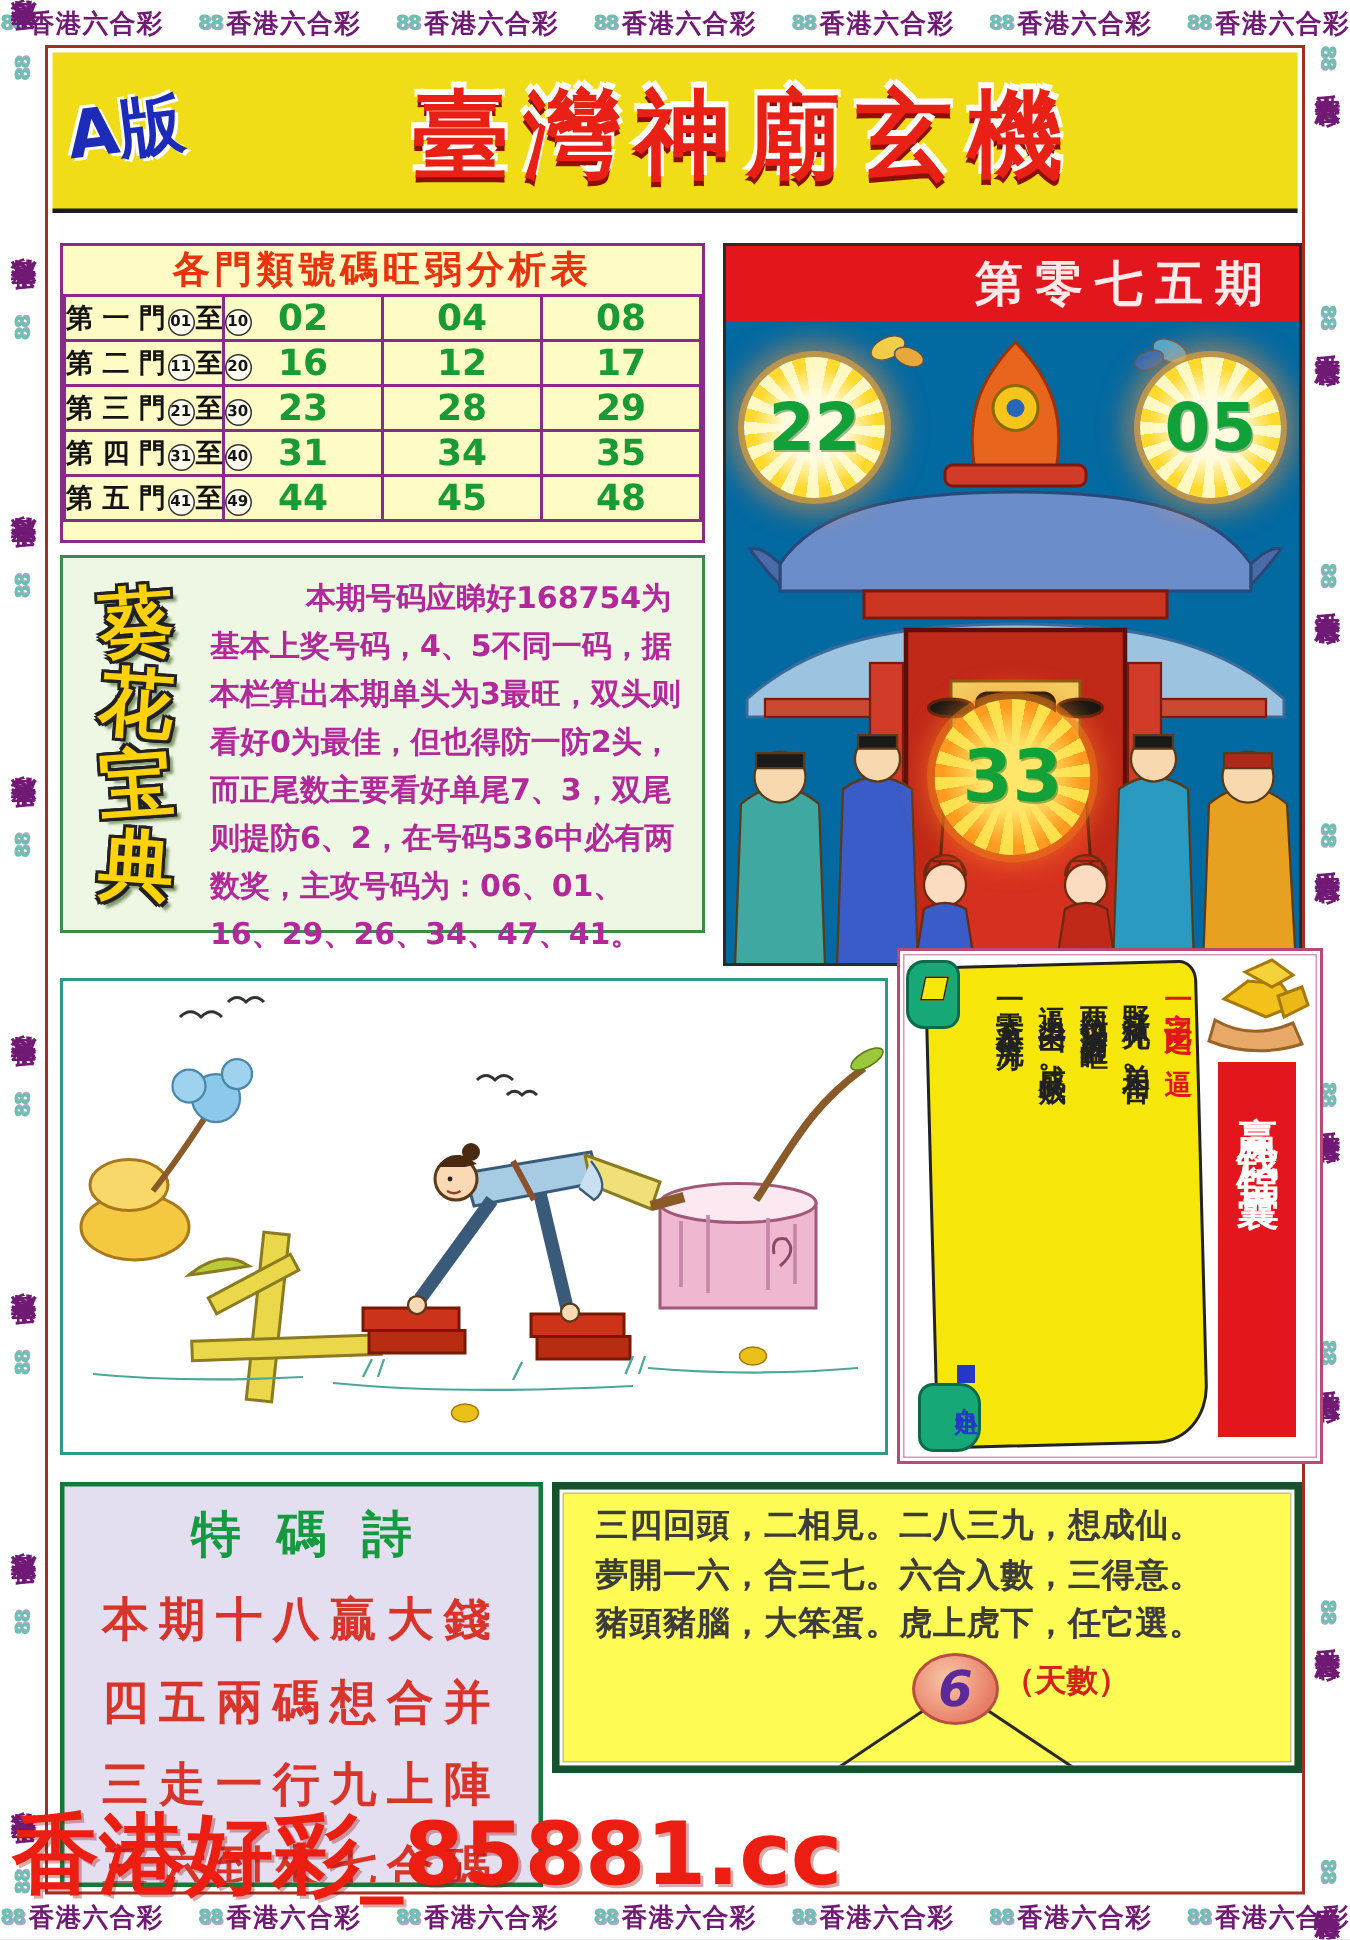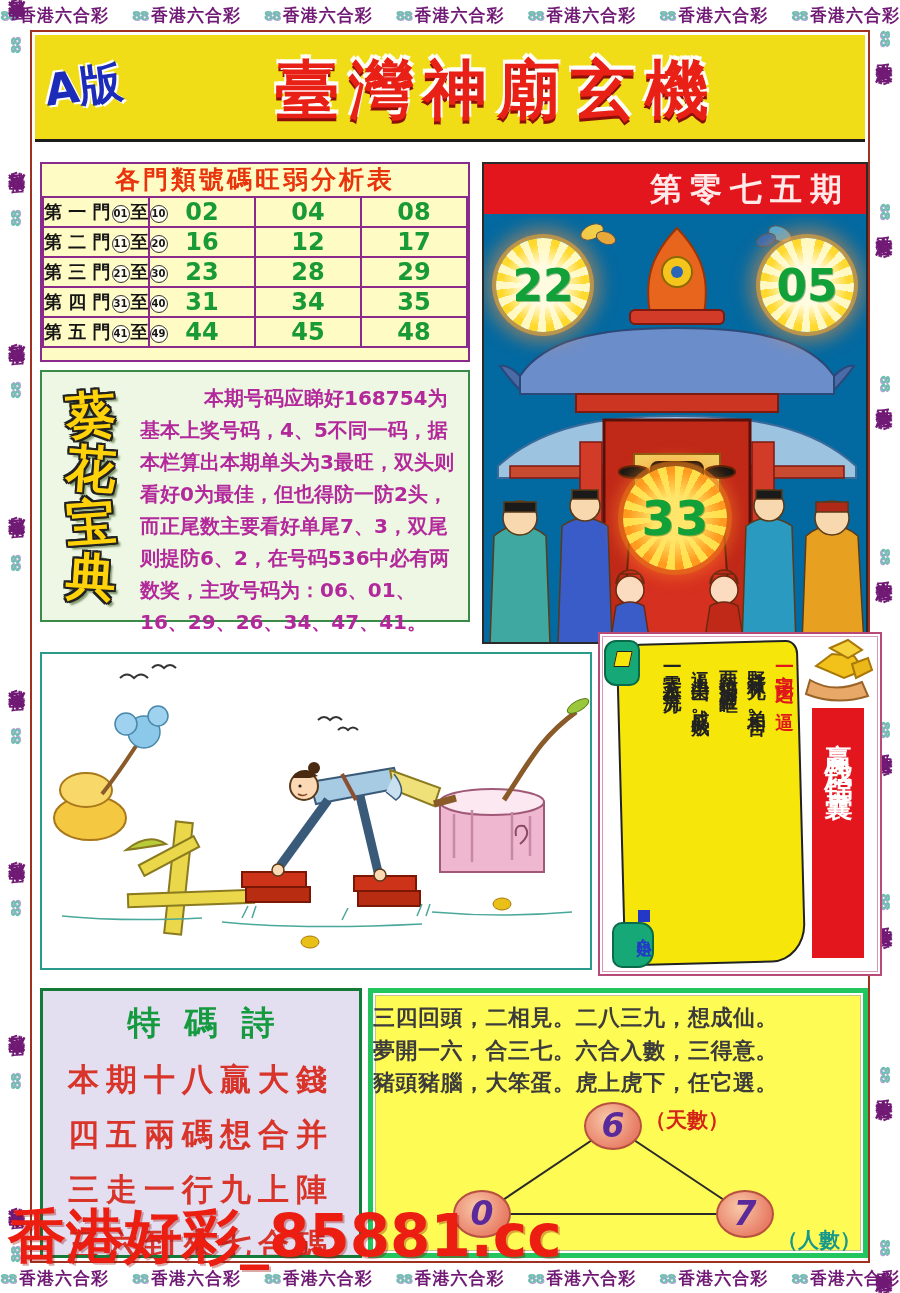--- a/index.html
+++ b/index.html
@@ -84,7 +84,7 @@
   .poem-line { color:#d8342a; font-size:31px; font-weight:800; letter-spacing:7px; margin-top:13px; white-space:nowrap; }
 
   
-  .riddle-box { position:absolute; left:336px; top:956px; width:500px; height:270px; background:#fffb55; border:5px solid #22c55e; box-shadow:inset 0 0 0 2px #fff, inset 0 0 0 3px #c8c090; padding:9px 0; overflow:hidden; }
+  .riddle-box { position:absolute; left:336px; top:956px; width:500px; height:194px; background:#fffb55; border:5px solid #14532d; box-shadow:inset 0 0 0 2px #fff, inset 0 0 0 3px #c8c090; padding:9px 24px; overflow:hidden; }
   .riddle-line { color:#3c3c3c; font-size:22px; font-weight:700; line-height:1.48; letter-spacing:.5px; white-space:nowrap; }
   .diagram { position:relative; height:150px; margin-top:2px; }
   .diagram svg { position:absolute; inset:0; }

